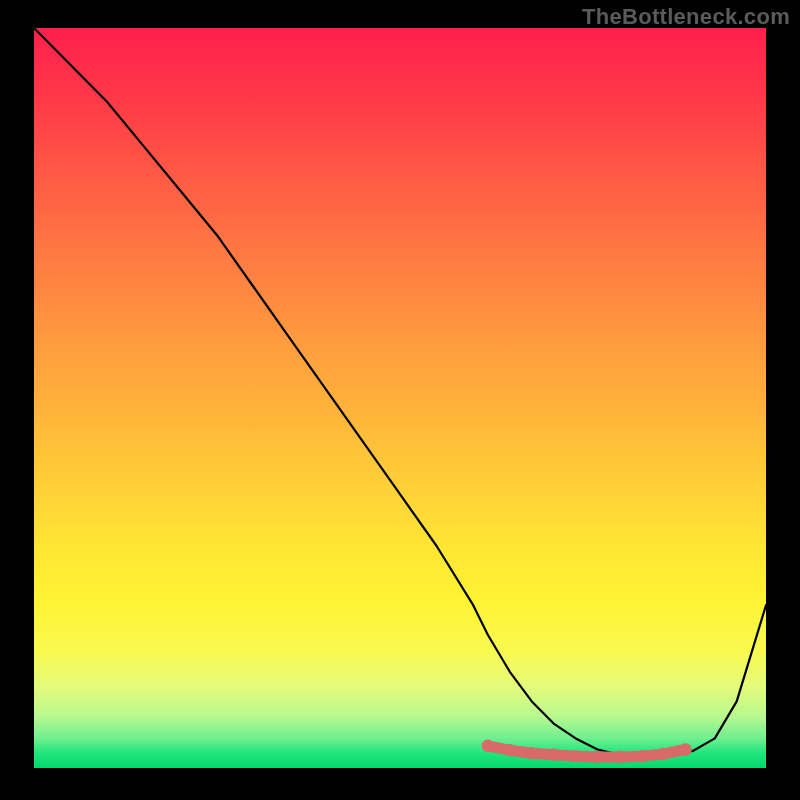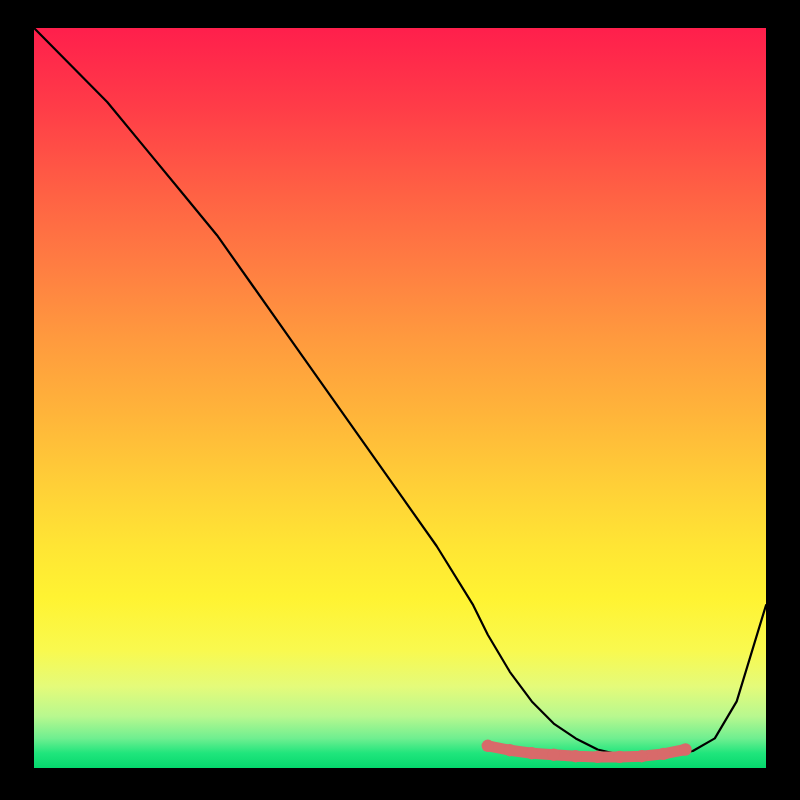--- a/index.html
+++ b/index.html
@@ -70,6 +70,7 @@
 <body>
 
 <div class="stage">
+  <div class="watermark">TheBottleneck.com</div>
 
   <div class="plot-area">
     <div class="gradient"></div>

